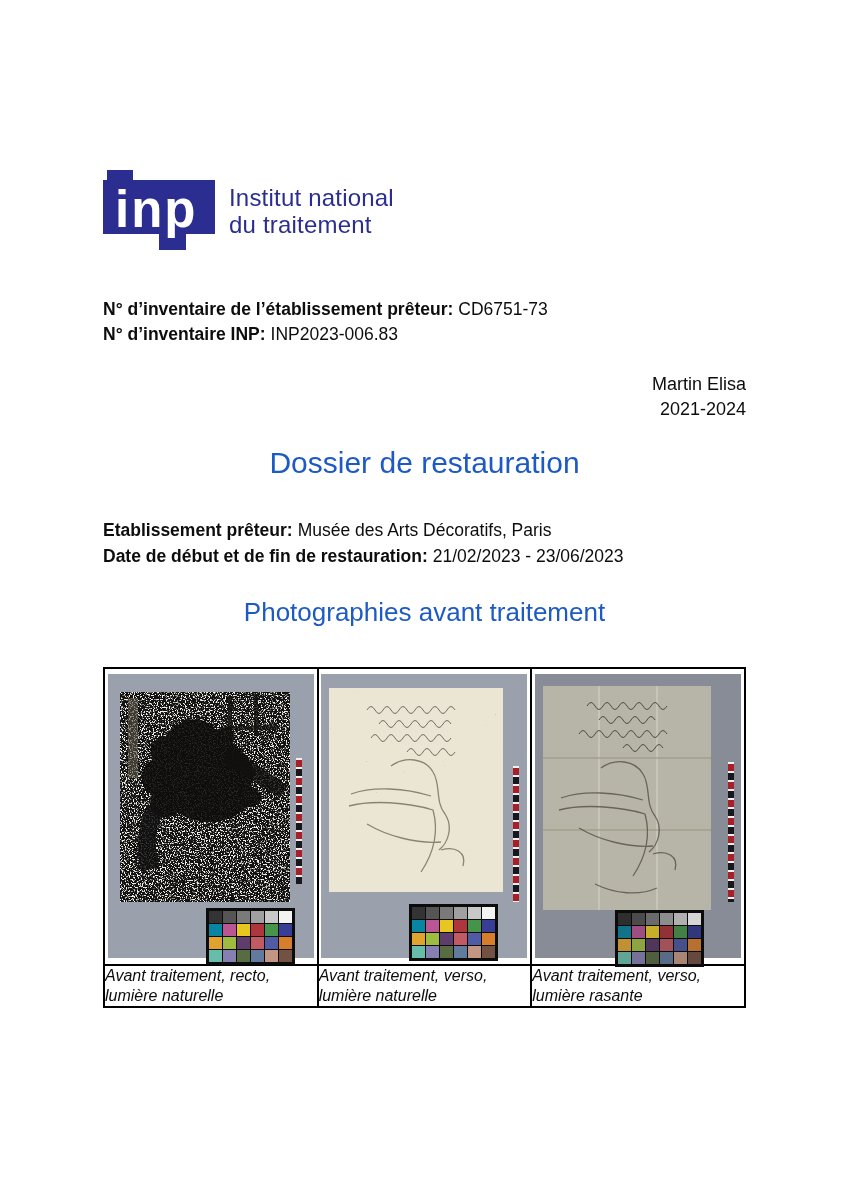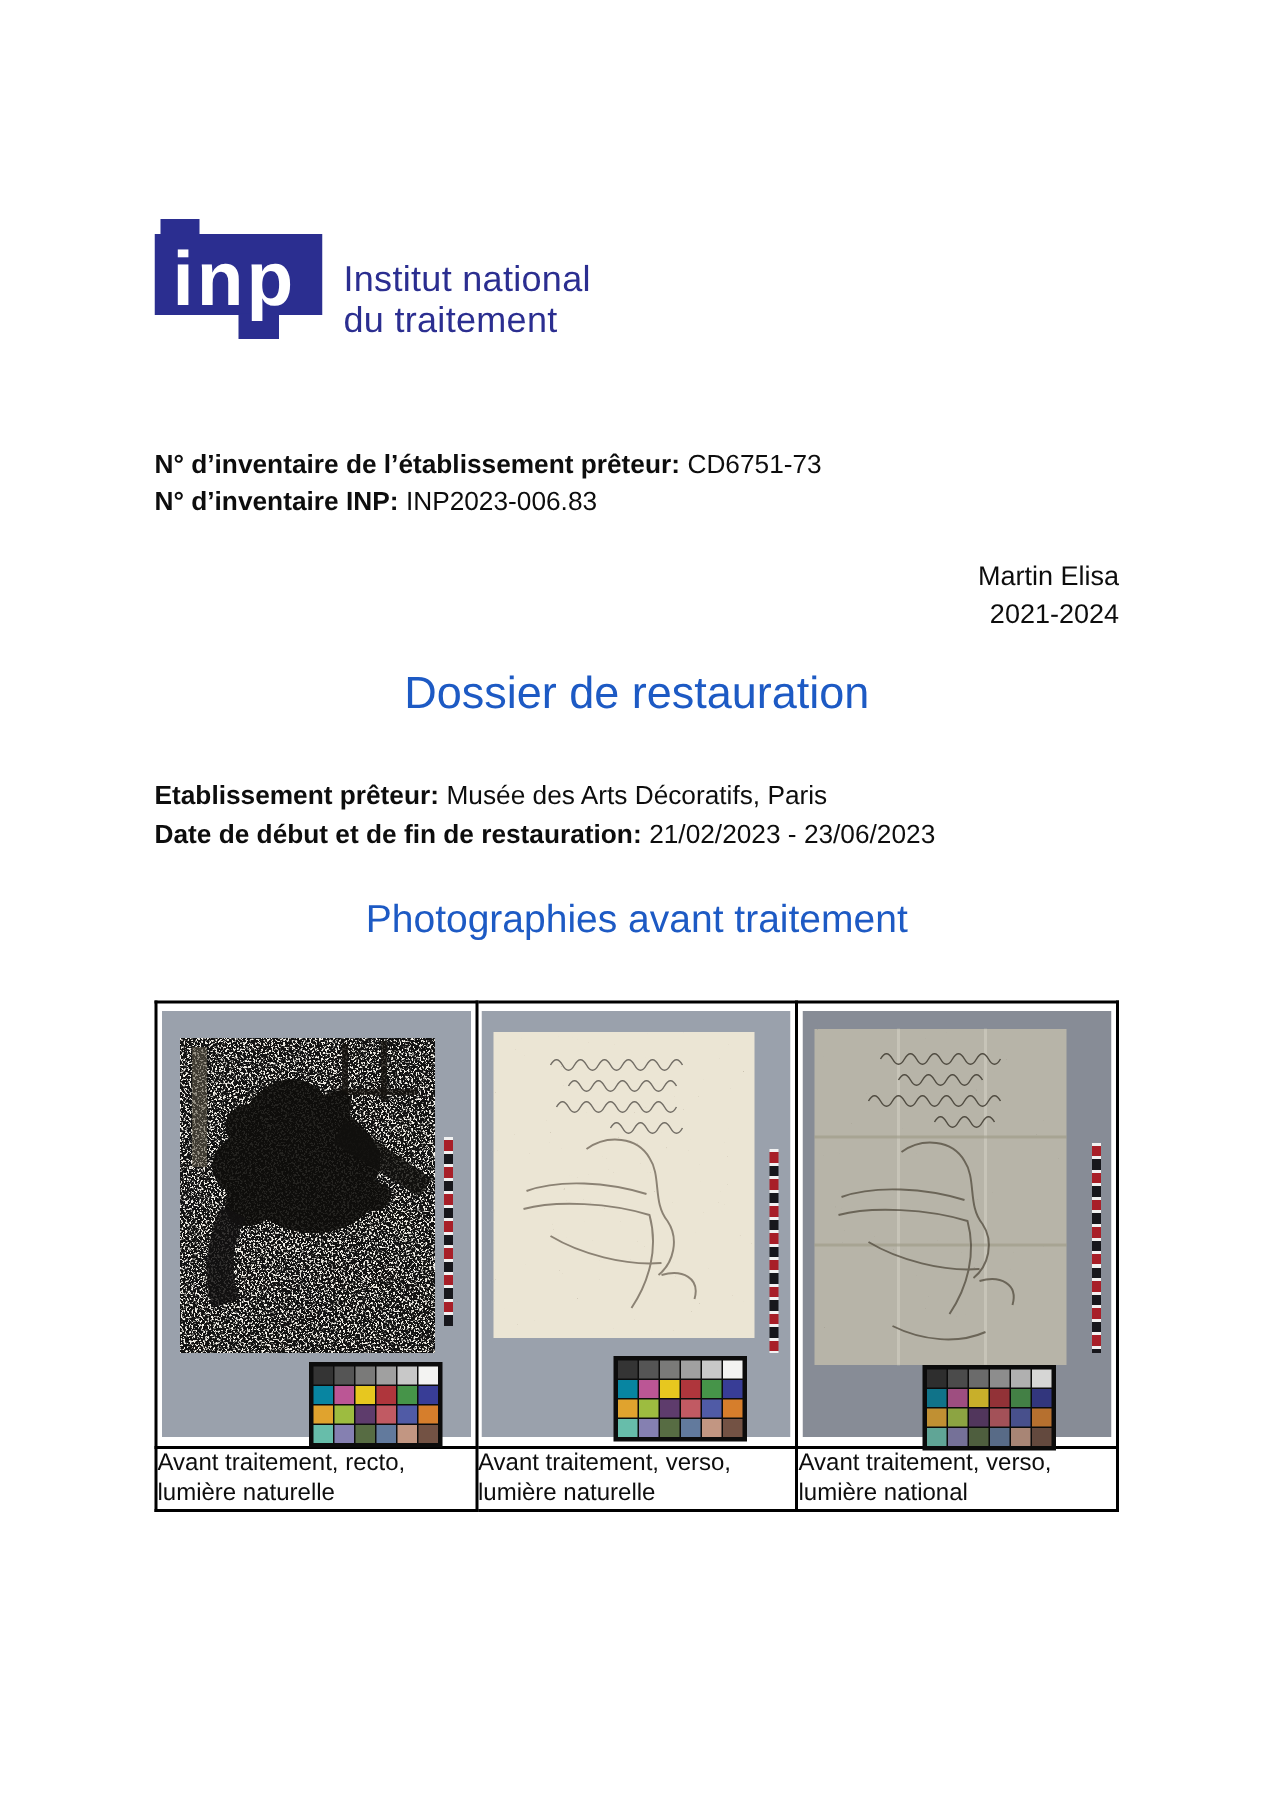--- a/index.html
+++ b/index.html
@@ -16,7 +16,7 @@
   .page{position:relative;width:849px;height:1200px;margin:0 auto;background:#ffffff;overflow:hidden;}
 
   
-  .logo-wrap{position:absolute;left:103px;top:146px;display:flex;align-items:flex-end;}
+  .logo-wrap{position:absolute;left:103px;top:170px;display:flex;align-items:flex-start;}
   .logo-mark{display:block;}
   .logo-name{margin-left:14px;padding-top:14px;color:var(--logo-navy);
              font-size:24px;line-height:27px;font-weight:400;letter-spacing:0.2px;}

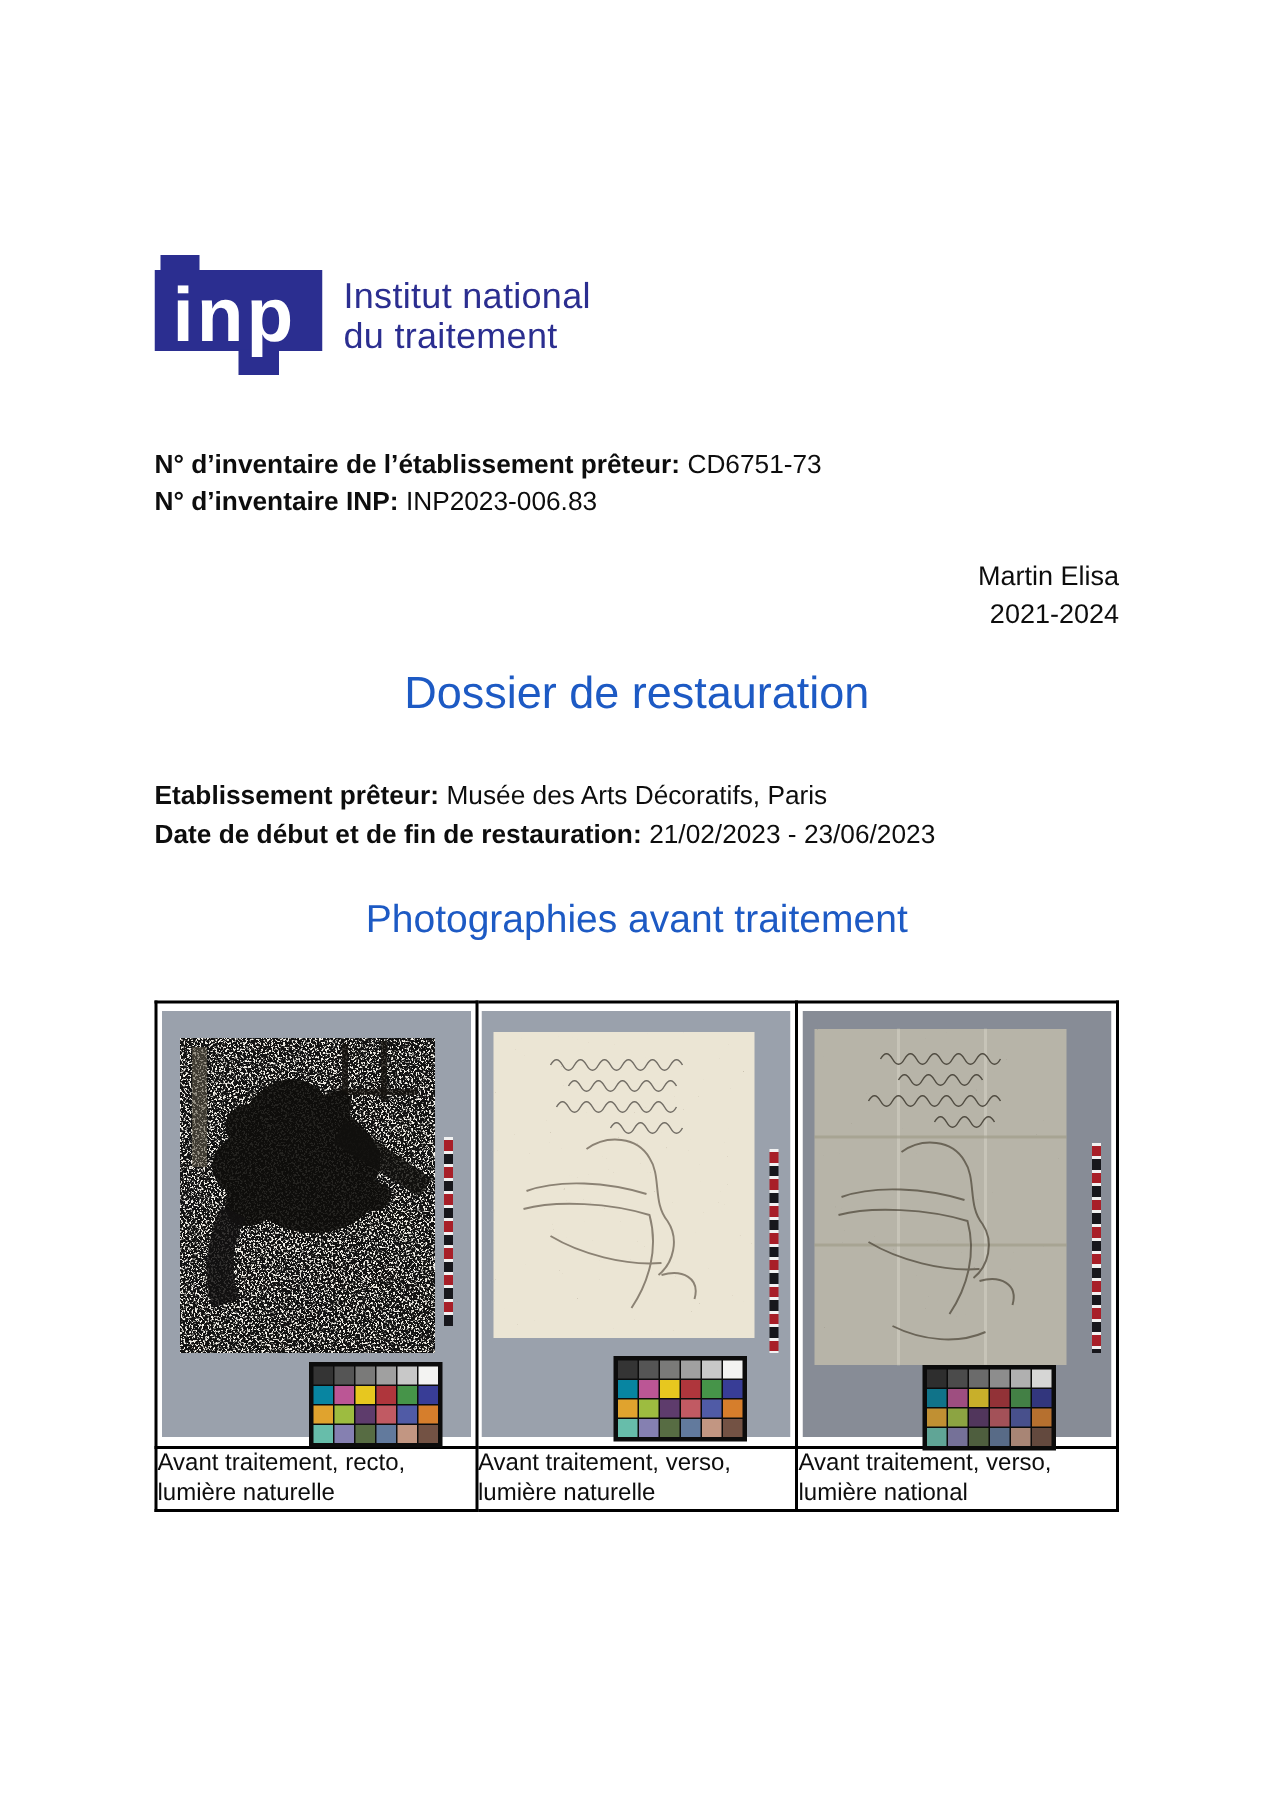--- a/index.html
+++ b/index.html
@@ -40,7 +40,7 @@
                border-collapse:collapse;table-layout:fixed;}
   .photo-table td{border:2px solid var(--table-border);padding:0;vertical-align:top;background:#fff;}
   .photo-cell{height:296px;}
-  .caption-cell{font-size:16px;line-height:20px;padding:5px 8px 13px 8px;}
+  .caption-cell{font-size:16px;line-height:20px;padding:5px 8px 13px 8px;font-style:italic;}
 
   .photo{position:relative;width:206px;height:284px;margin:5px auto 6px auto;}
   .photo svg{position:absolute;left:0;top:0;}

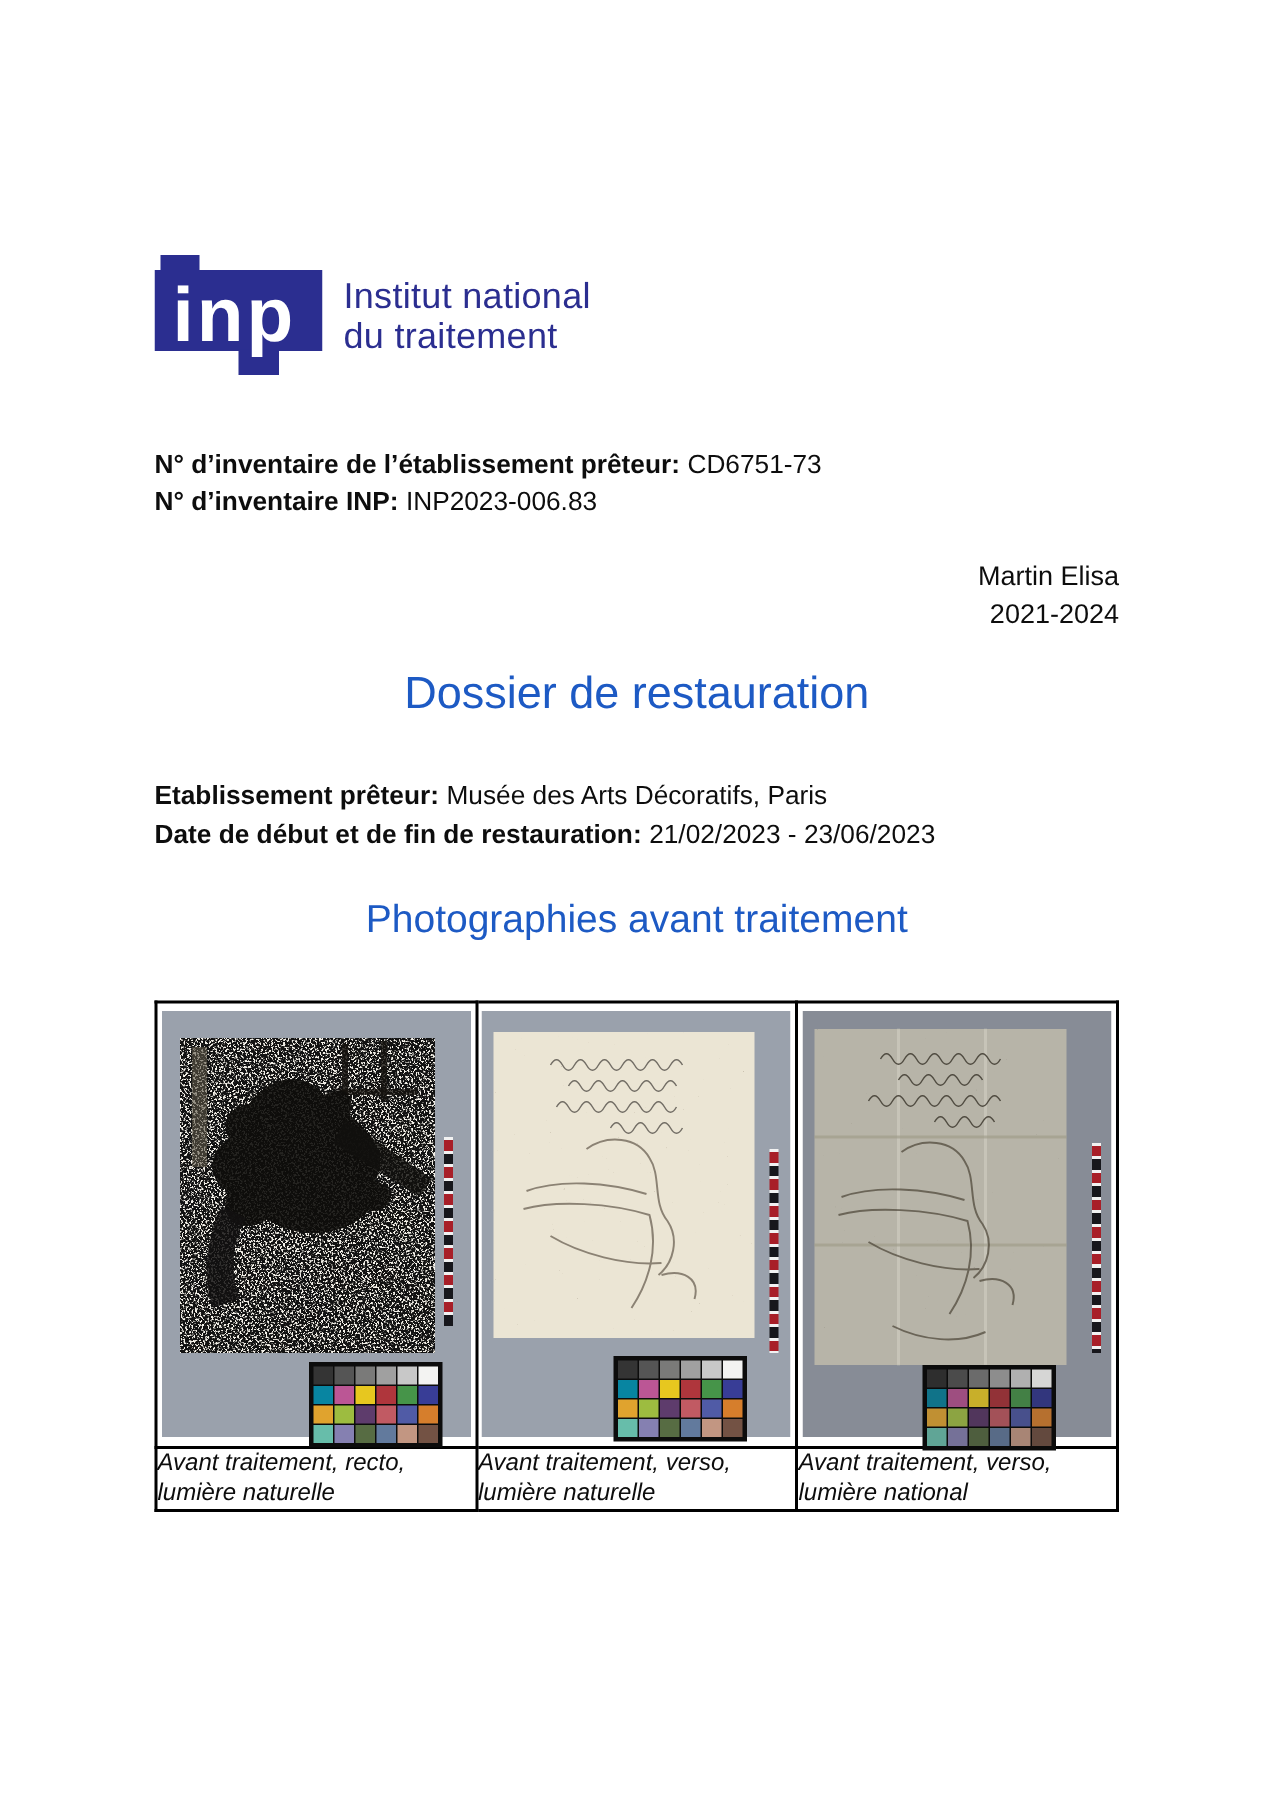--- a/index.html
+++ b/index.html
@@ -277,7 +277,7 @@
     <tr>
       <td class="caption-cell">Avant traitement, recto, lumière naturelle</td>
       <td class="caption-cell">Avant traitement, verso, lumière naturelle</td>
-      <td class="caption-cell">Avant traitement, verso, lumière national</td>
+      <td class="caption-cell">Avant traitement, verso, lumière rasante</td>
     </tr>
     </tbody>
   </table>

